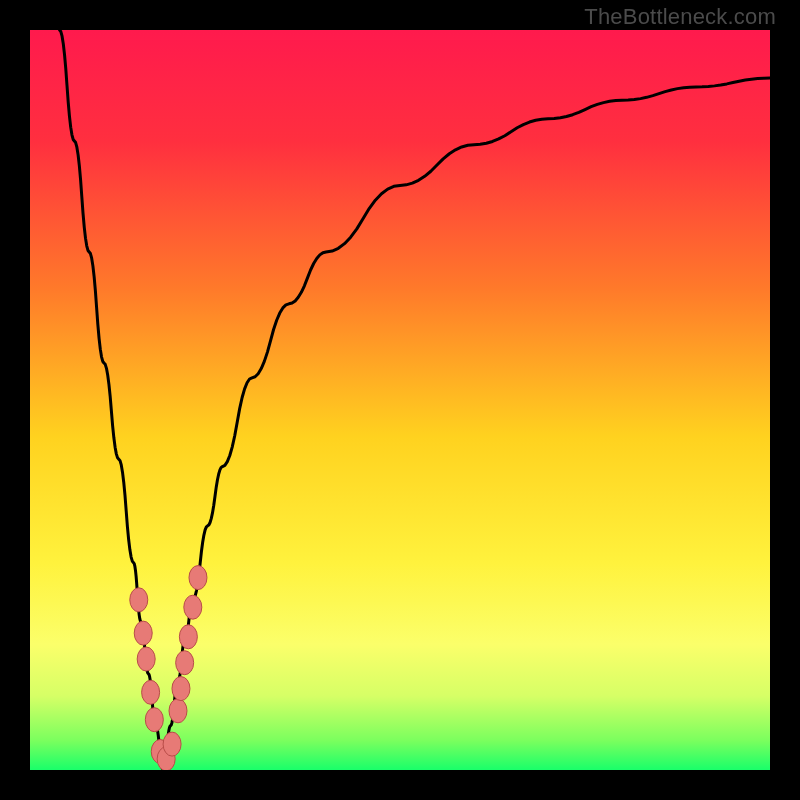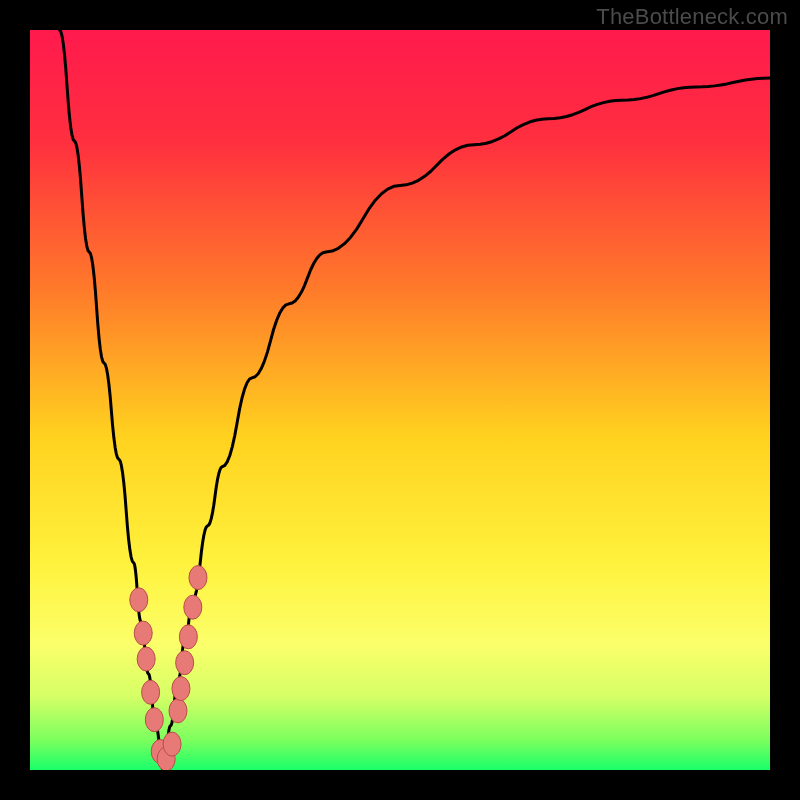--- a/index.html
+++ b/index.html
@@ -67,7 +67,7 @@
         <ellipse cx="167.98" cy="547.60" rx="9" ry="12" fill="#e77a76" stroke="#b84c48" stroke-width="1"></ellipse>
       </svg>
   </div>
-  <div class="watermark" style="right: 12px; top: 4px; margin-left: 31px;">TheBottleneck.com</div>
+  <div class="watermark" style="right: 24px; top: 4px; margin-left: 31px;">TheBottleneck.com</div>
 </div>
 
 </body></html>

